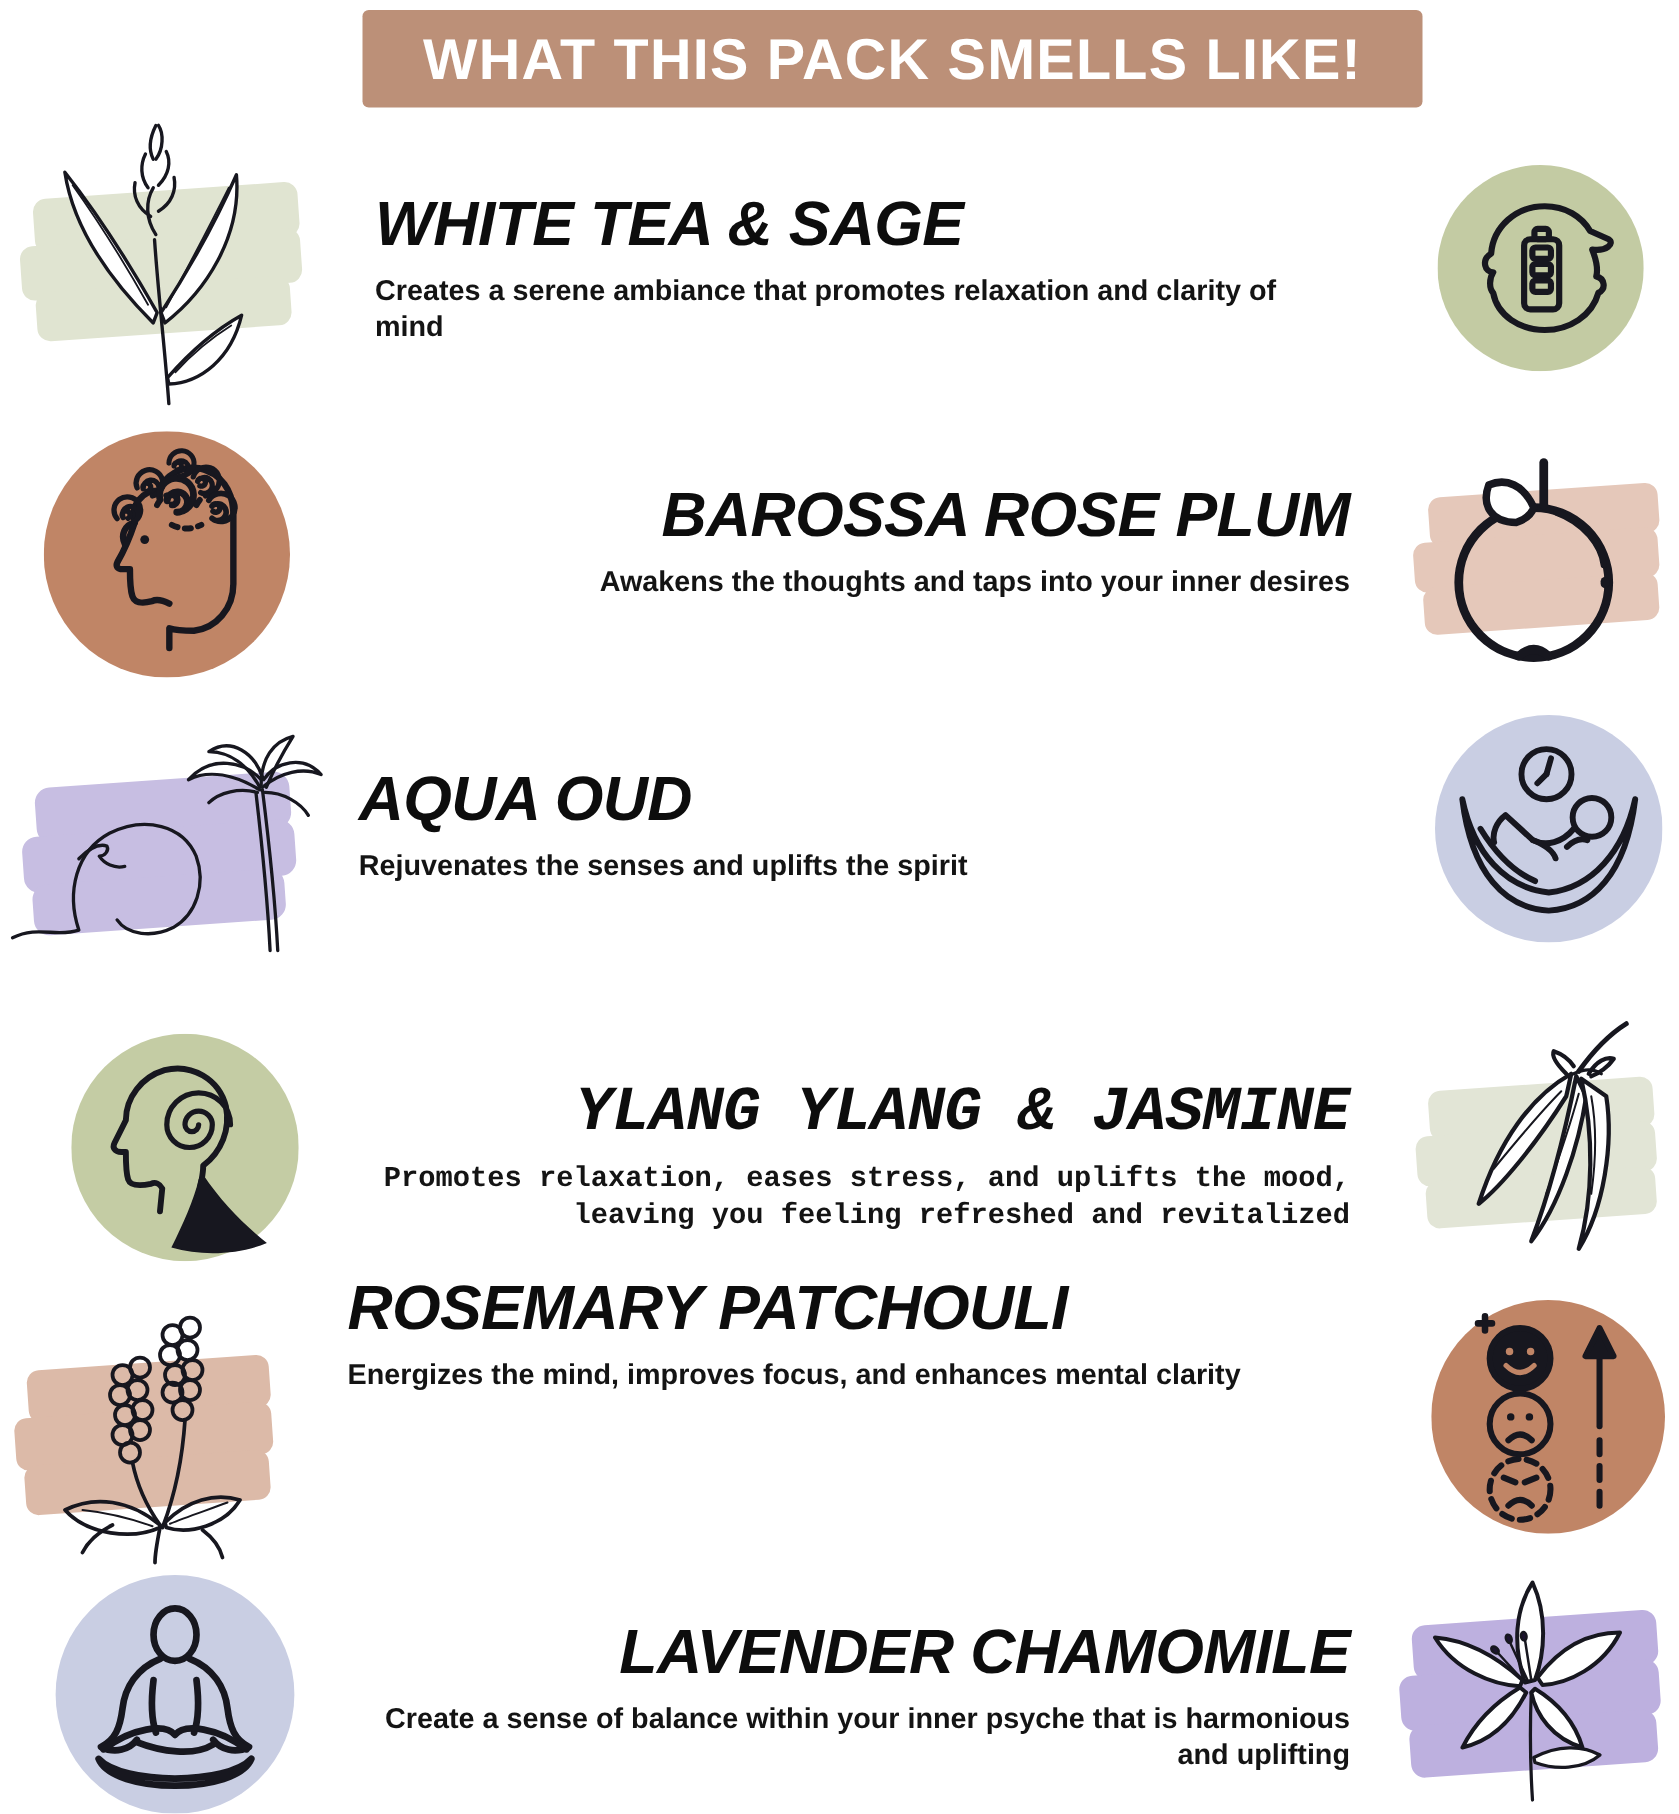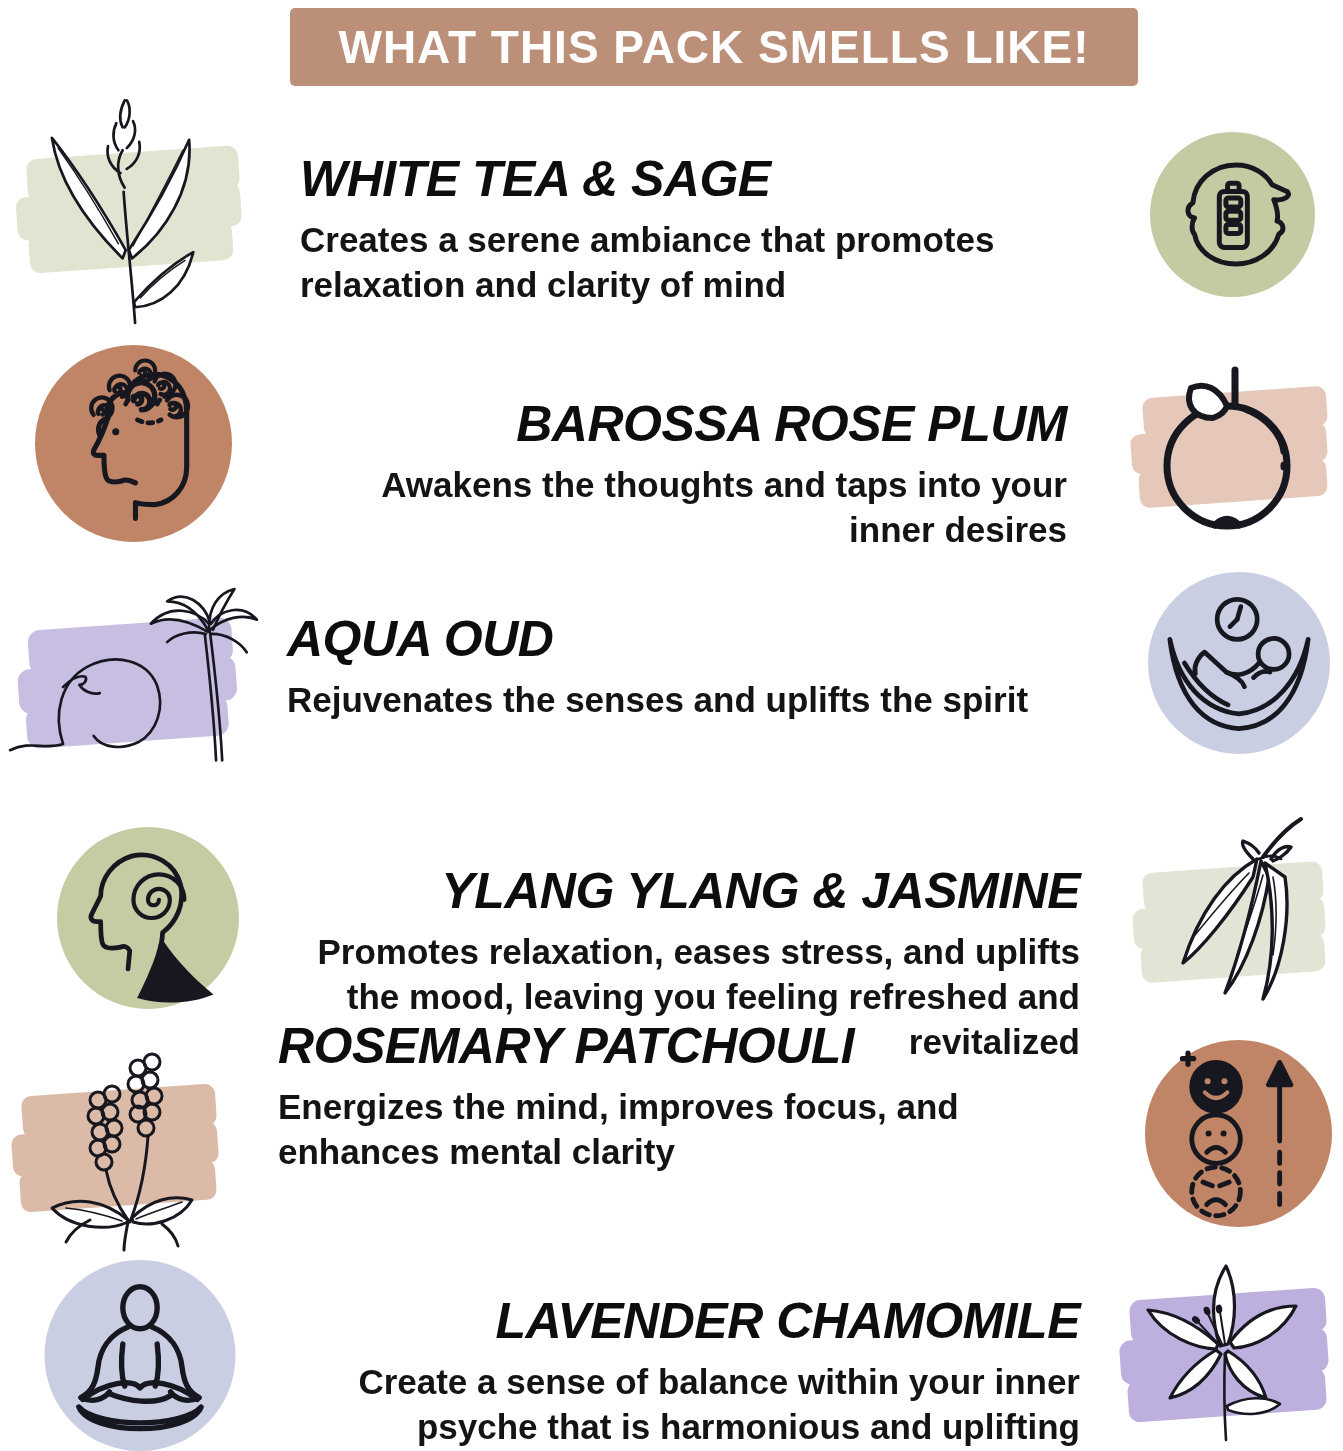--- a/index.html
+++ b/index.html
@@ -13,7 +13,7 @@
   .text-block{position:absolute;}
   .text-block h2{margin:0 0 10px 0;font-size:50px;font-weight:bold;font-style:italic;
                  letter-spacing:-0.5px;color:#0d0d0d;white-space:nowrap;}
-  .text-block p{margin:0;font-size:35px;font-weight:bold;line-height:1.28;color:#141414;}
+  .text-block p{margin:0;font-size:23px;font-weight:bold;line-height:1.28;color:#141414;}
   .align-right{text-align:right;}
   .align-left{text-align:left;}
   .lineart{fill:none;stroke:#17171f;stroke-linecap:round;stroke-linejoin:round;}

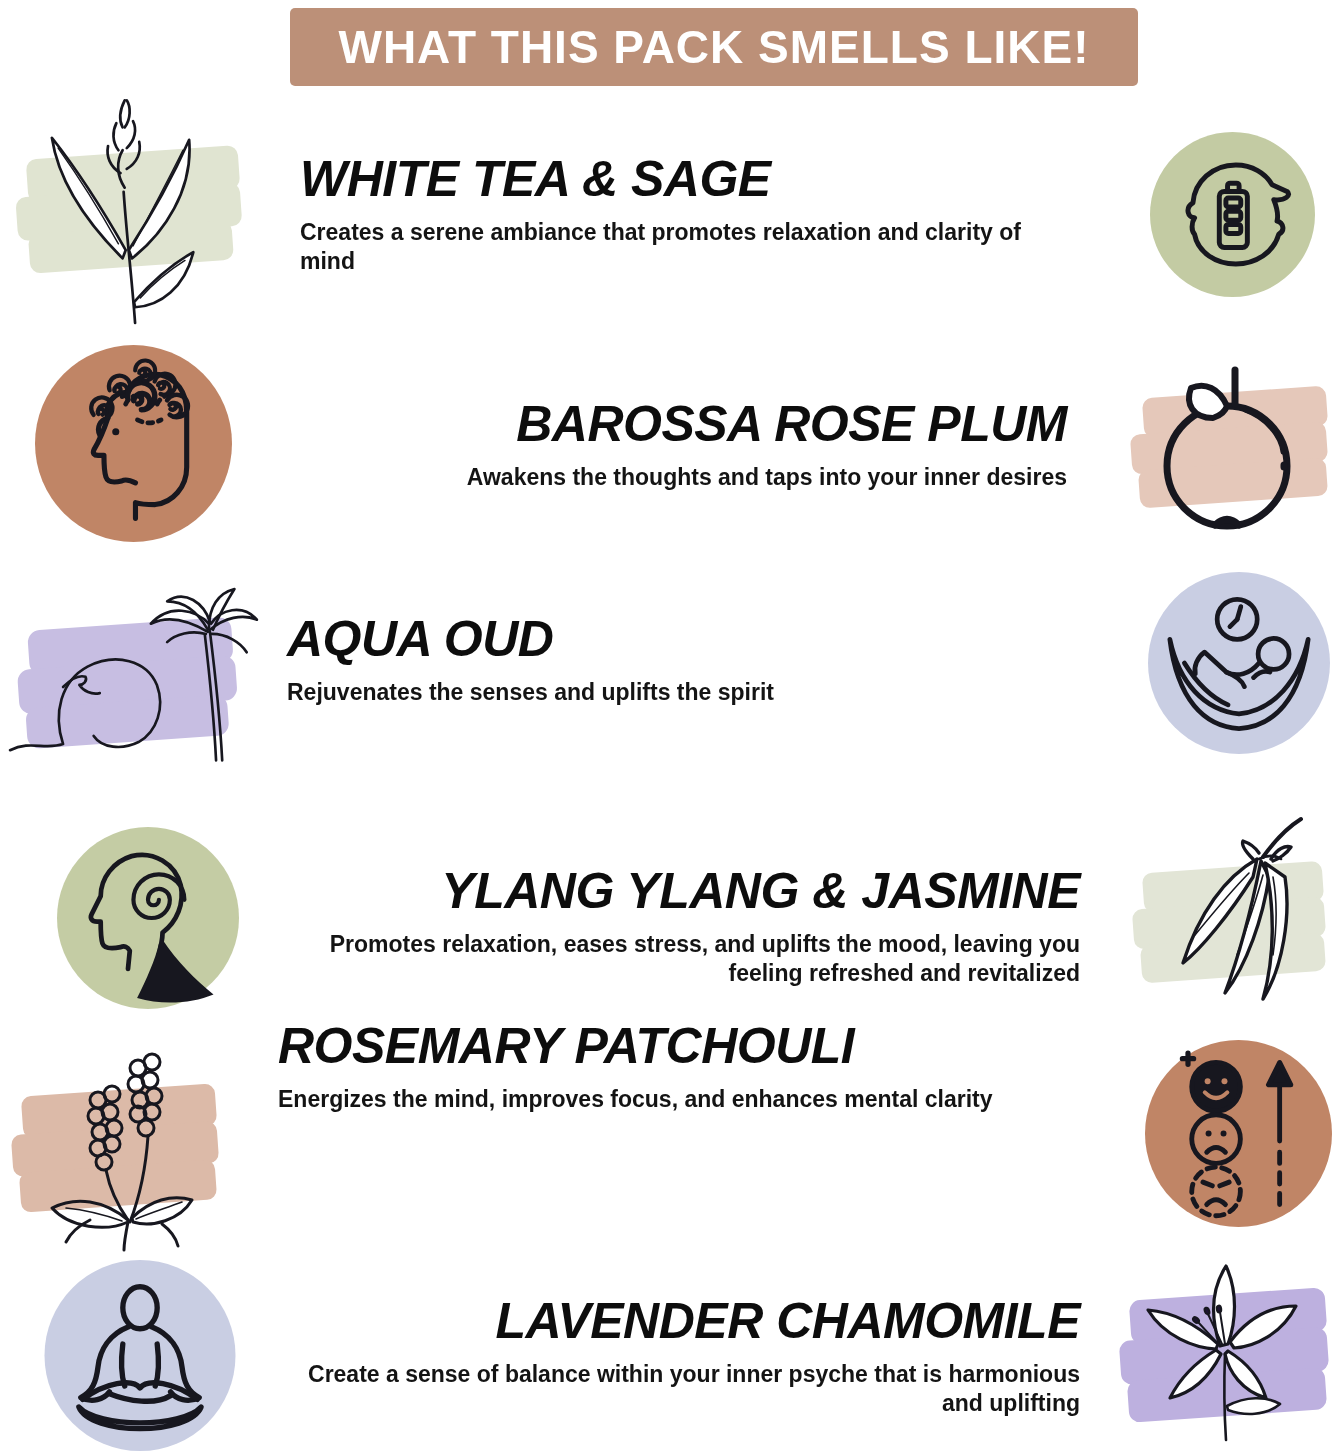--- a/index.html
+++ b/index.html
@@ -97,7 +97,7 @@
         </g>
       </svg>
     </div>
-    <div class="text-block align-right" style="right:276px;top:383px;width:720px;margin-top:12px;">
+    <div class="text-block align-right" style="right:263px;top:383px;width:720px;">
       <h2>BAROSSA ROSE PLUM</h2>
       <p>Awakens the thoughts and taps into your inner desires</p>
     </div>

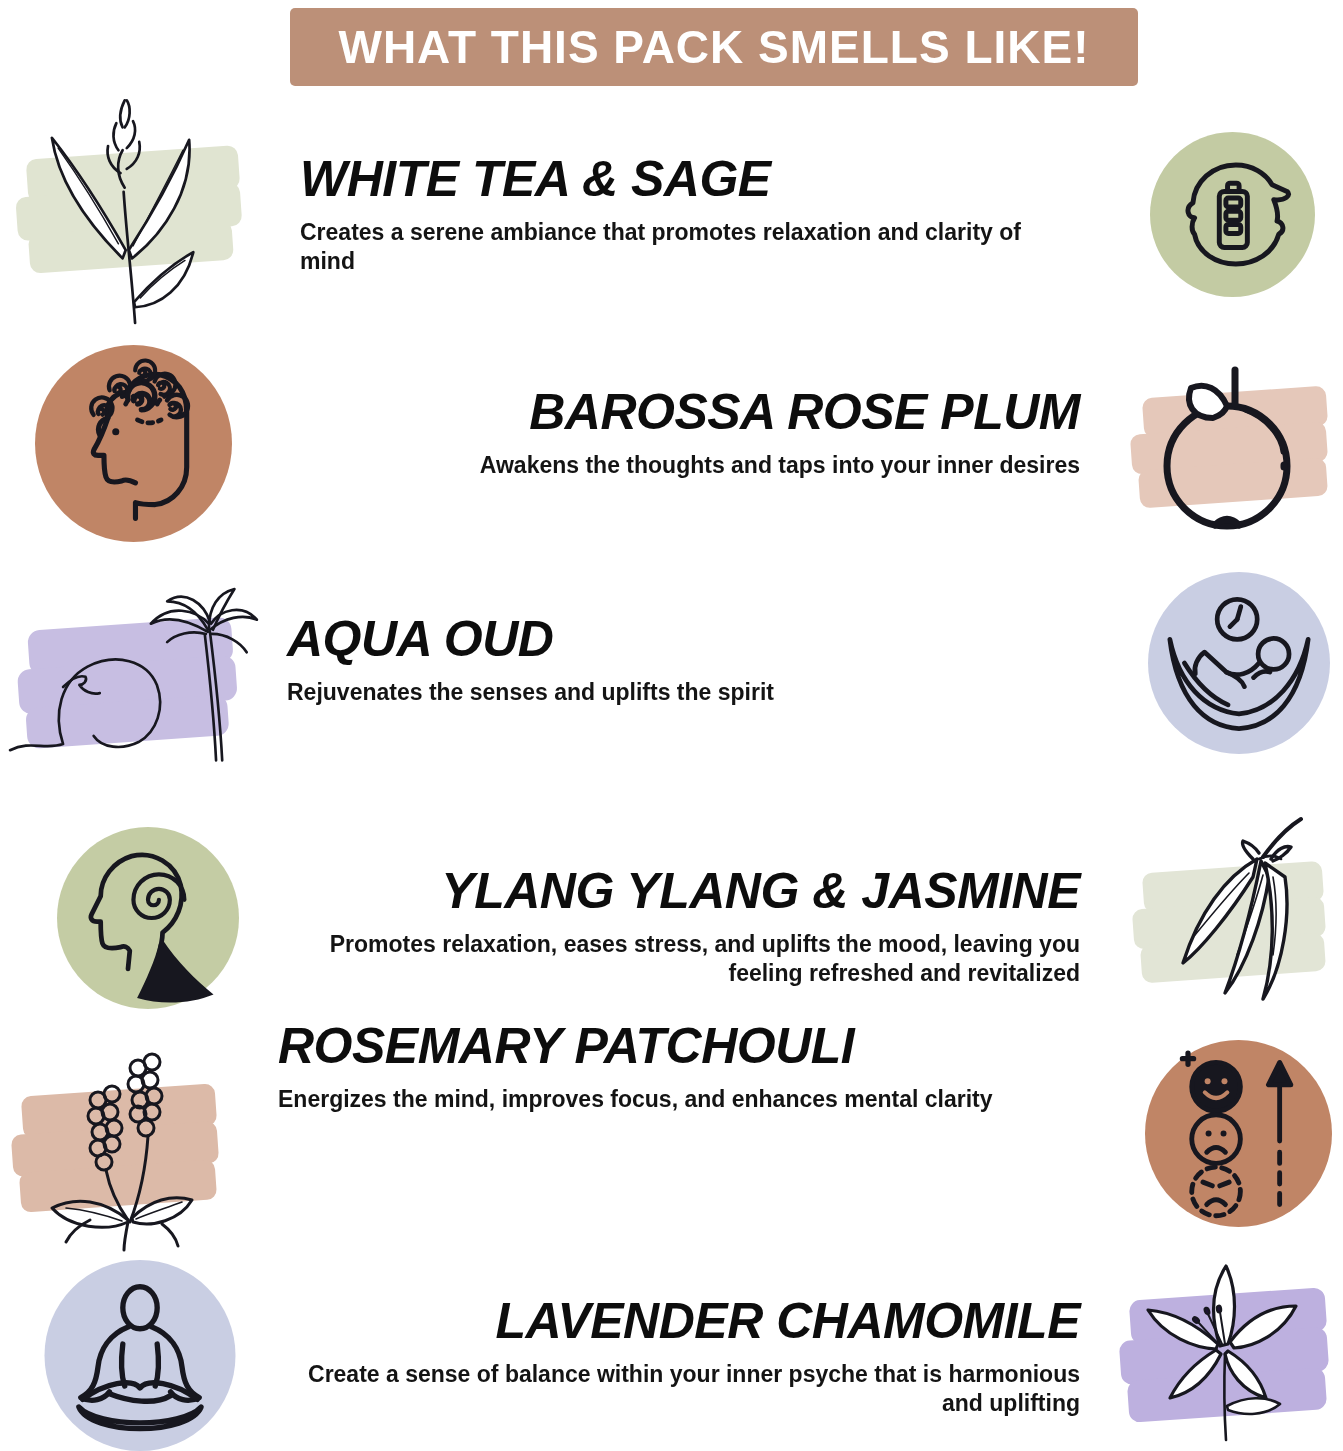--- a/index.html
+++ b/index.html
@@ -175,7 +175,7 @@
         </g>
       </svg>
     </div>
-    <div class="text-block align-right" style="right:263px;top:862px;width:820px;">
+    <div class="text-block align-right" style="right:263px;top:862px;width:820px;font-family:Liberation Mono, monospace;">
       <h2>YLANG YLANG &amp; JASMINE</h2>
       <p>Promotes relaxation, eases stress, and uplifts the mood, leaving you feeling refreshed and revitalized</p>
     </div>

